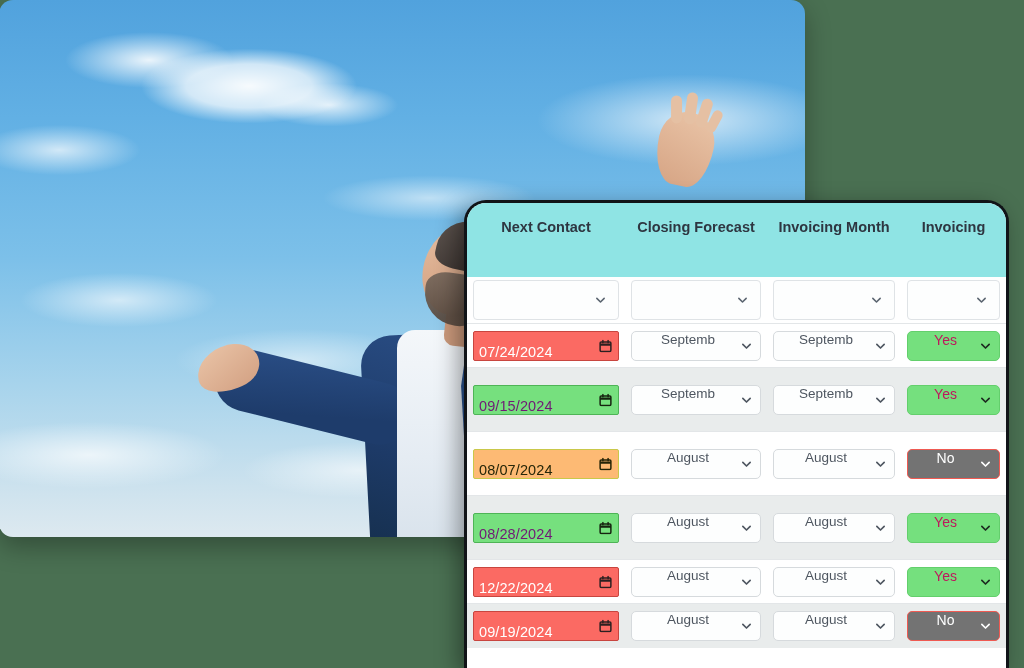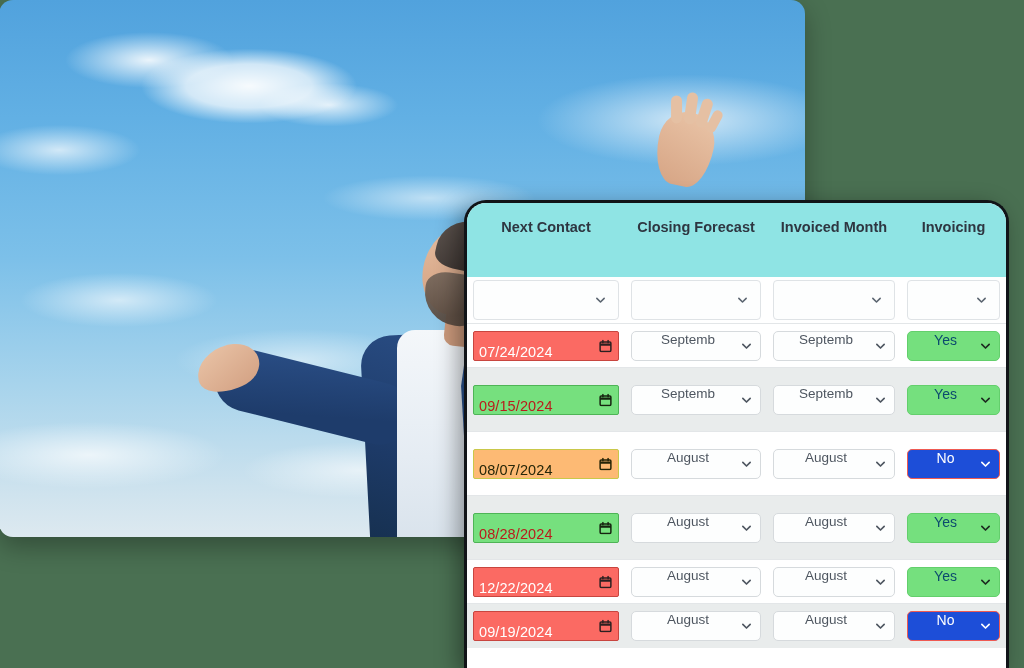--- a/index.html
+++ b/index.html
@@ -261,7 +261,7 @@
         <tr>
           <th>Next Contact</th>
           <th>Closing Forecast</th>
-          <th>Invoiced Month</th>
+          <th>Invoicing Month</th>
           <th>Invoicing</th>
         </tr>
       </thead>

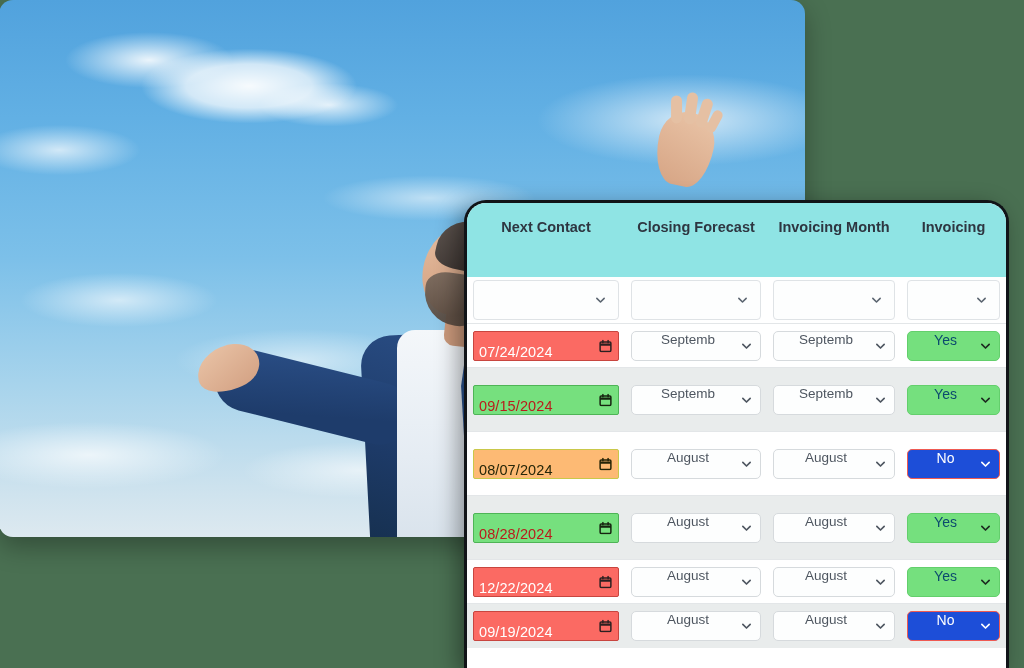--- a/index.html
+++ b/index.html
@@ -193,7 +193,7 @@
   .sel.filter { height: 40px; border-radius: 4px; border-color: #dfe3e6; }
   .sel.filter .chev { right: 12px; }
 
-  .sel.yes { background: #75e07e; border-color: #63cf6c; color: #0c4a6e; font-size: 14px; }
+  .sel.yes { background: #75e07e; border-color: #63cf6c; color: #be185d; font-size: 14px; }
   .sel.no  { background: #1d4ed8; border-color: #ef5a52; color: #ffffff; font-size: 14px; }
 
   

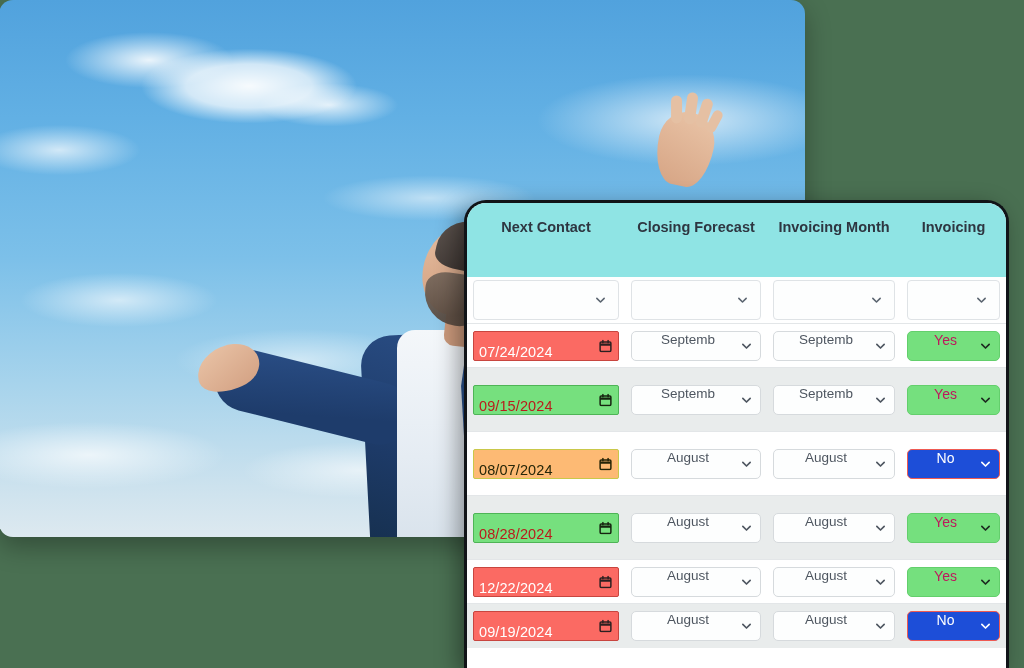--- a/index.html
+++ b/index.html
@@ -216,7 +216,7 @@
     width: 13px; height: 13px;
   }
   .date.red    { background: #fb6a63; color: #ffffff; border-color: #c8453f; }
-  .date.green  { background: #76e07e; color: #b91c1c; border-color: #4eb456; }
+  .date.green  { background: #76e07e; color: #701a75; border-color: #4eb456; }
   .date.yellow { background: #fdba74; color: #262608; border-color: #c9c84a; }
   .date.red .cal path,   .date.red .cal rect   { stroke: #2b2020; }
   .date.green .cal path, .date.green .cal rect { stroke: #16220f; }

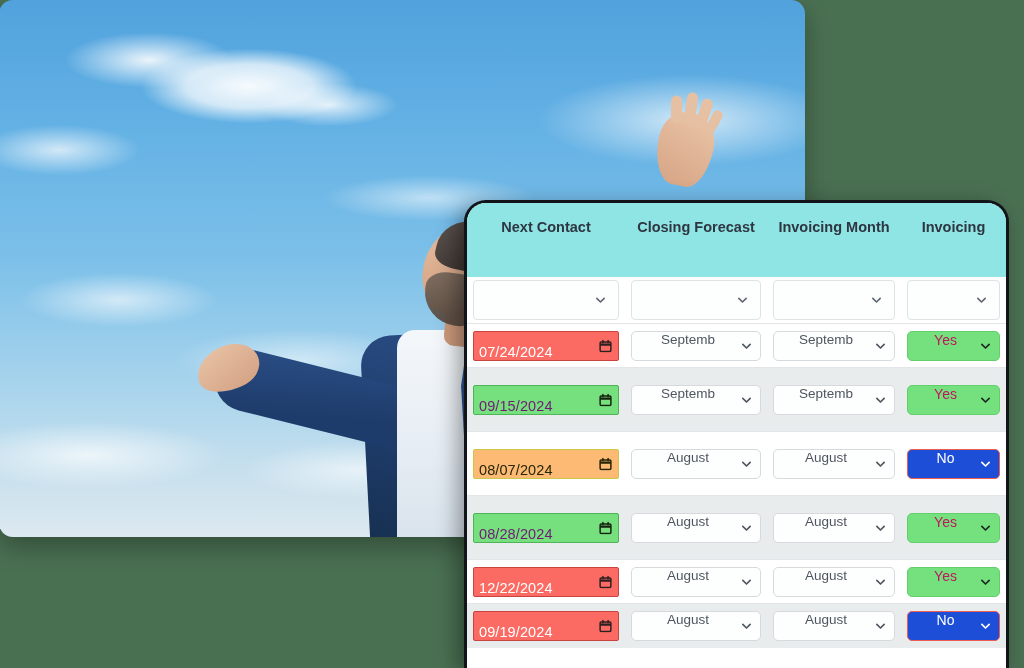--- a/index.html
+++ b/index.html
@@ -194,7 +194,7 @@
   .sel.filter .chev { right: 12px; }
 
   .sel.yes { background: #75e07e; border-color: #63cf6c; color: #be185d; font-size: 14px; }
-  .sel.no  { background: #1d4ed8; border-color: #ef5a52; color: #ffffff; font-size: 14px; }
+  .sel.no  { background: #737373; border-color: #ef5a52; color: #ffffff; font-size: 14px; }
 
   
   .date {

